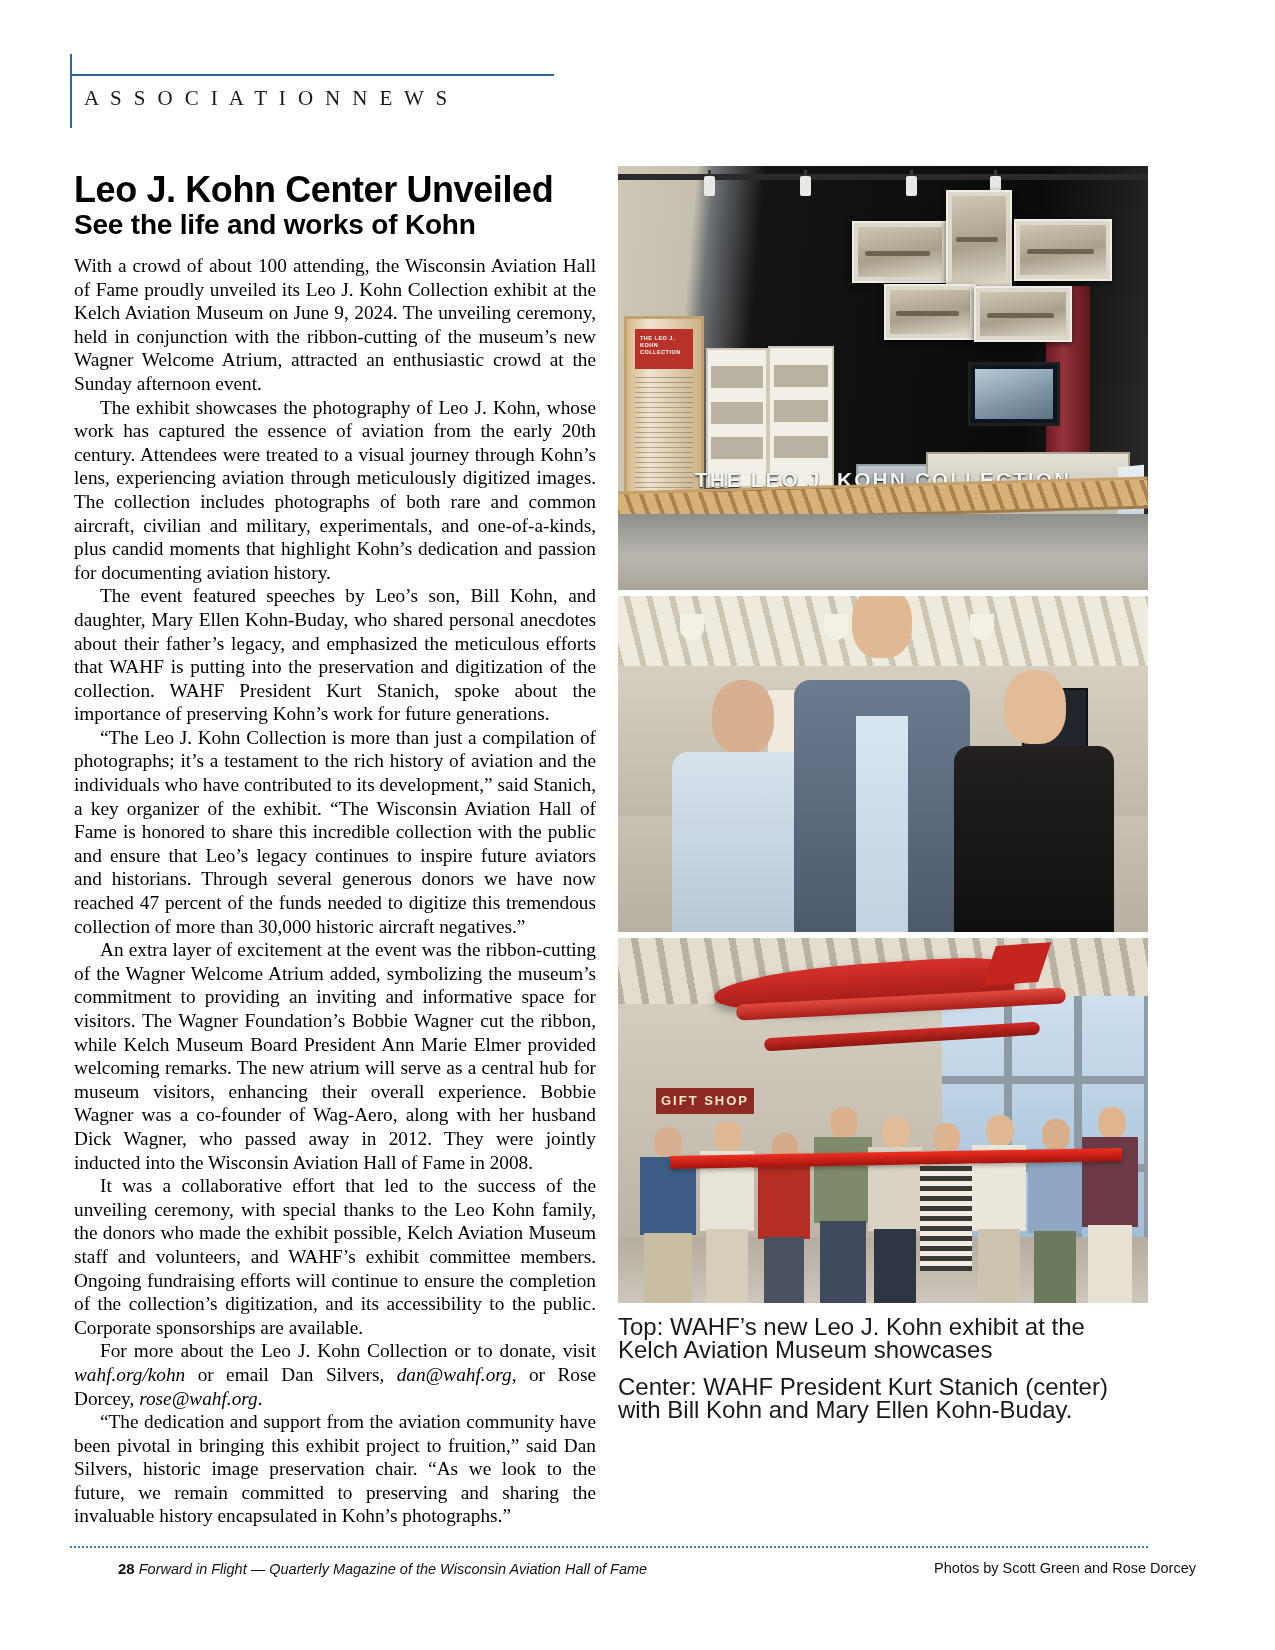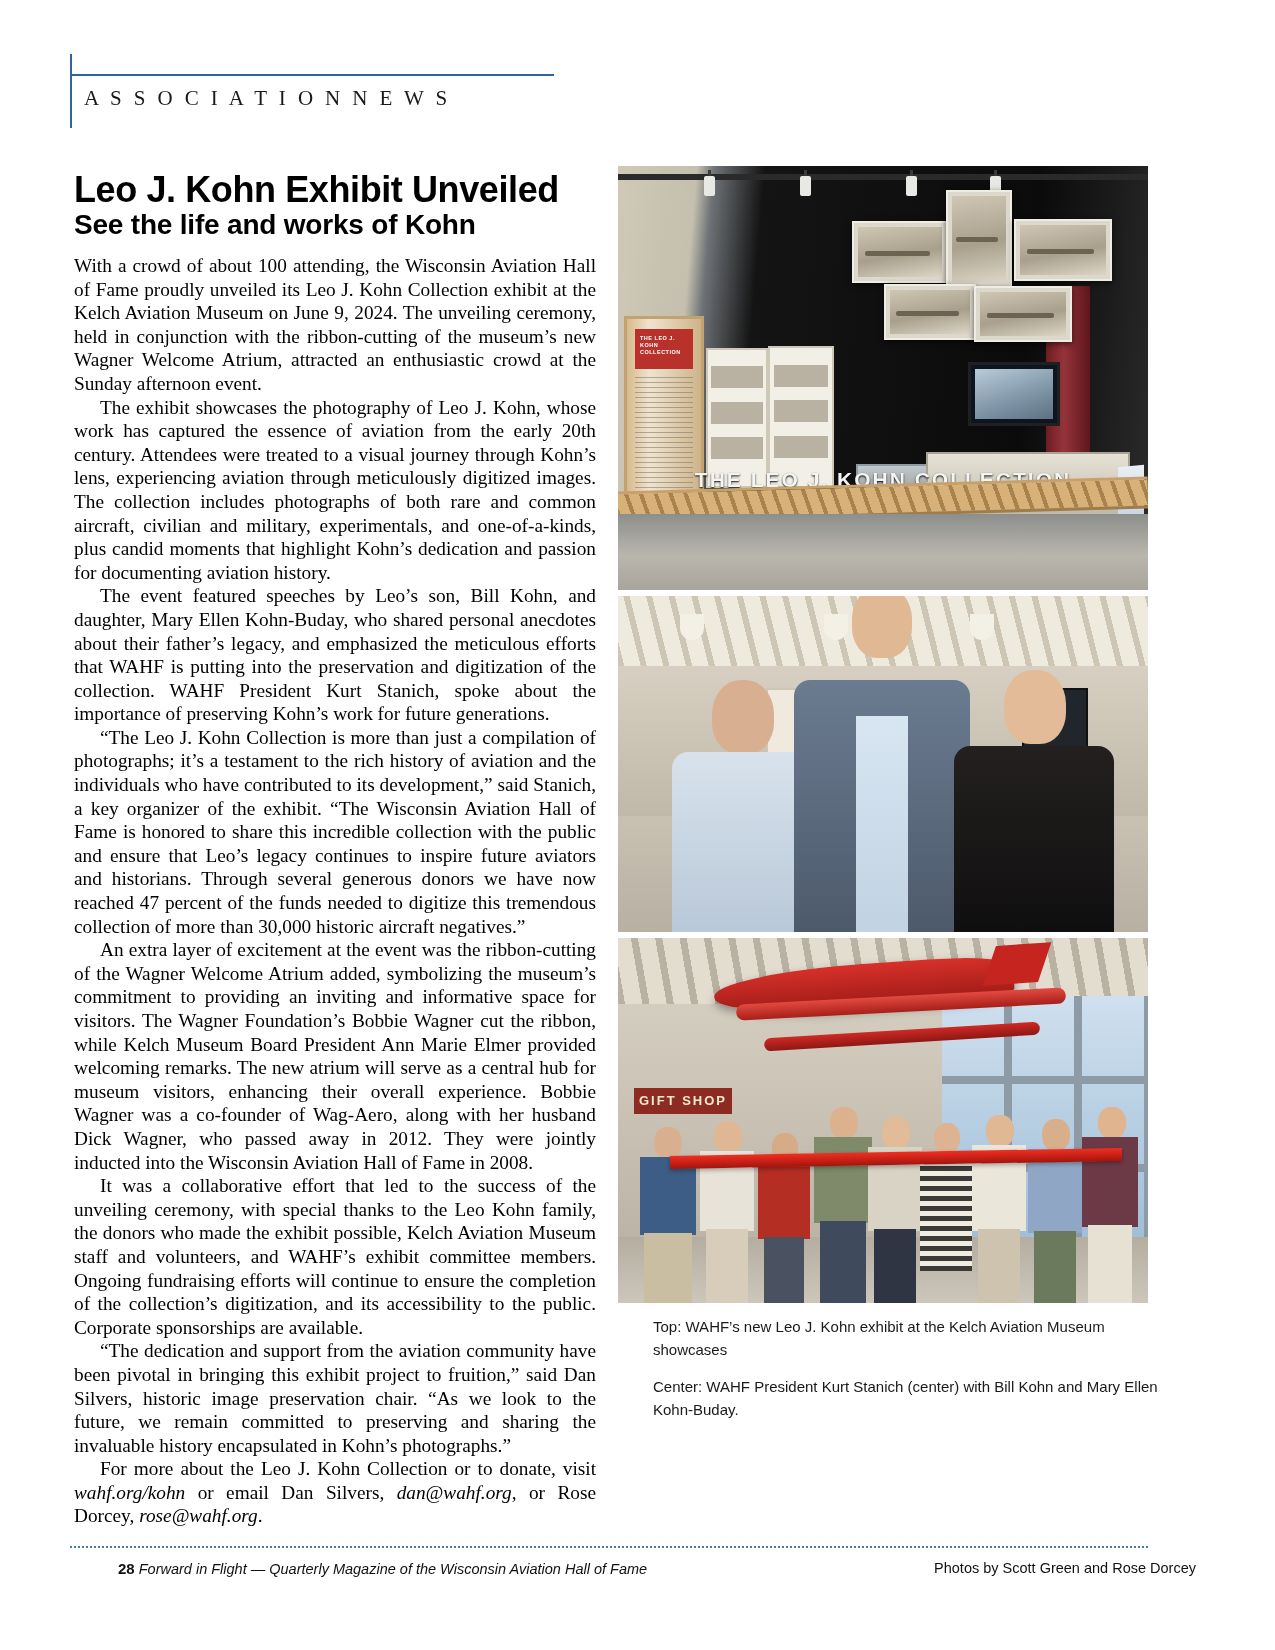--- a/index.html
+++ b/index.html
@@ -369,7 +369,7 @@
     <div class="label">A S S O C I A T I O N   N E W S</div>
   </div>
 
-  <div class="headline">Leo J. Kohn Exhibit Unveiled</div>
+  <div class="headline">Leo J. Kohn Center Unveiled</div>
   <div class="subhead">See the life and works of Kohn</div>
 
   <div class="body-col">

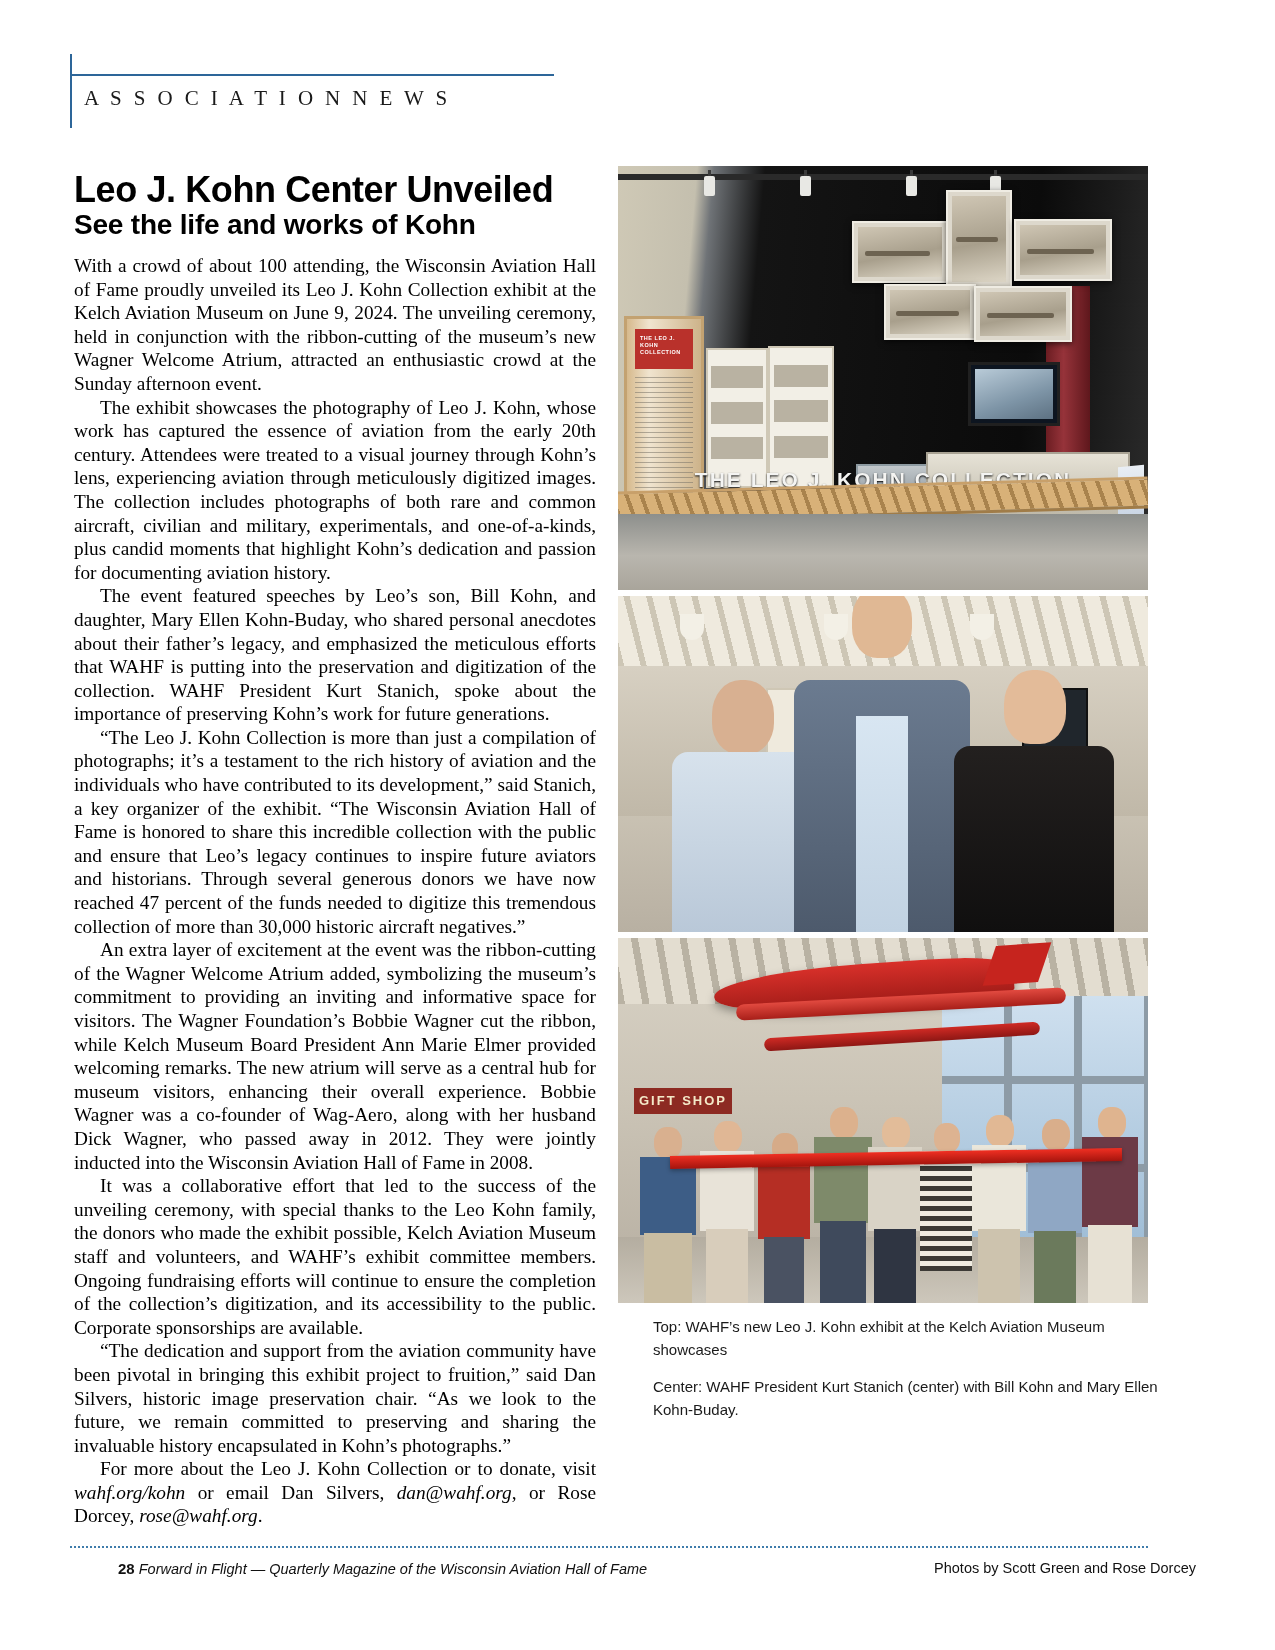--- a/index.html
+++ b/index.html
@@ -289,7 +289,7 @@
     background:#c6241e; transform: skewX(-22deg) rotate(-4deg);
   }
   .p3-gift {
-    position:absolute; left:16px; top:150px; width:98px; height:26px;
+    position:absolute; left:38px; top:150px; width:98px; height:26px;
     background:#8d2a22; color:#f4e9c8;
     font-family:"Liberation Sans",sans-serif; font-weight:bold; font-size:13px;
     letter-spacing:2px; text-align:center; line-height:26px;

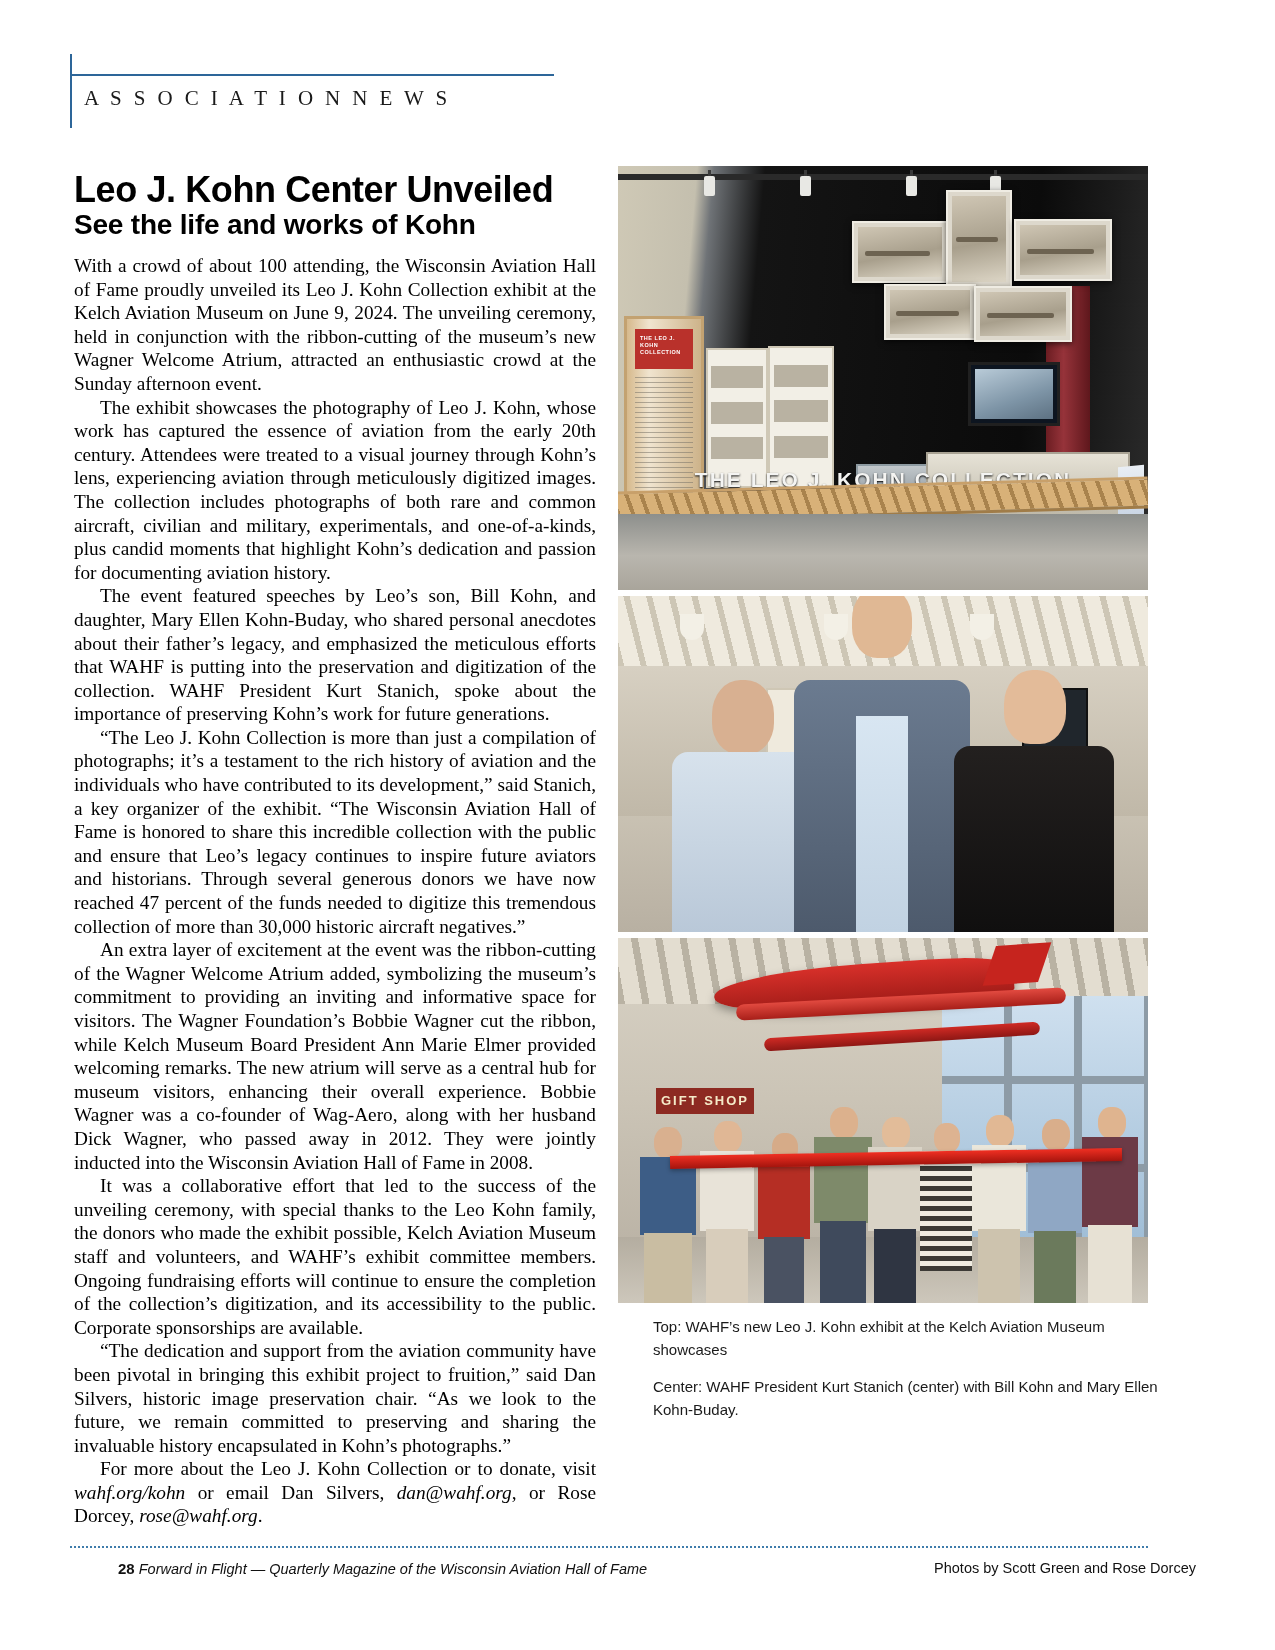--- a/index.html
+++ b/index.html
@@ -314,10 +314,9 @@
     top: 1316px;
     width: 528px;
     font-family: "Liberation Sans", sans-serif;
-    font-size: 15px;
+    font-size: 24px;
     line-height: 22.5px;
     color: #1a1a1a;
-    margin-left: 35px;
   }
   .captions p { margin: 0 0 15px 0; }
 

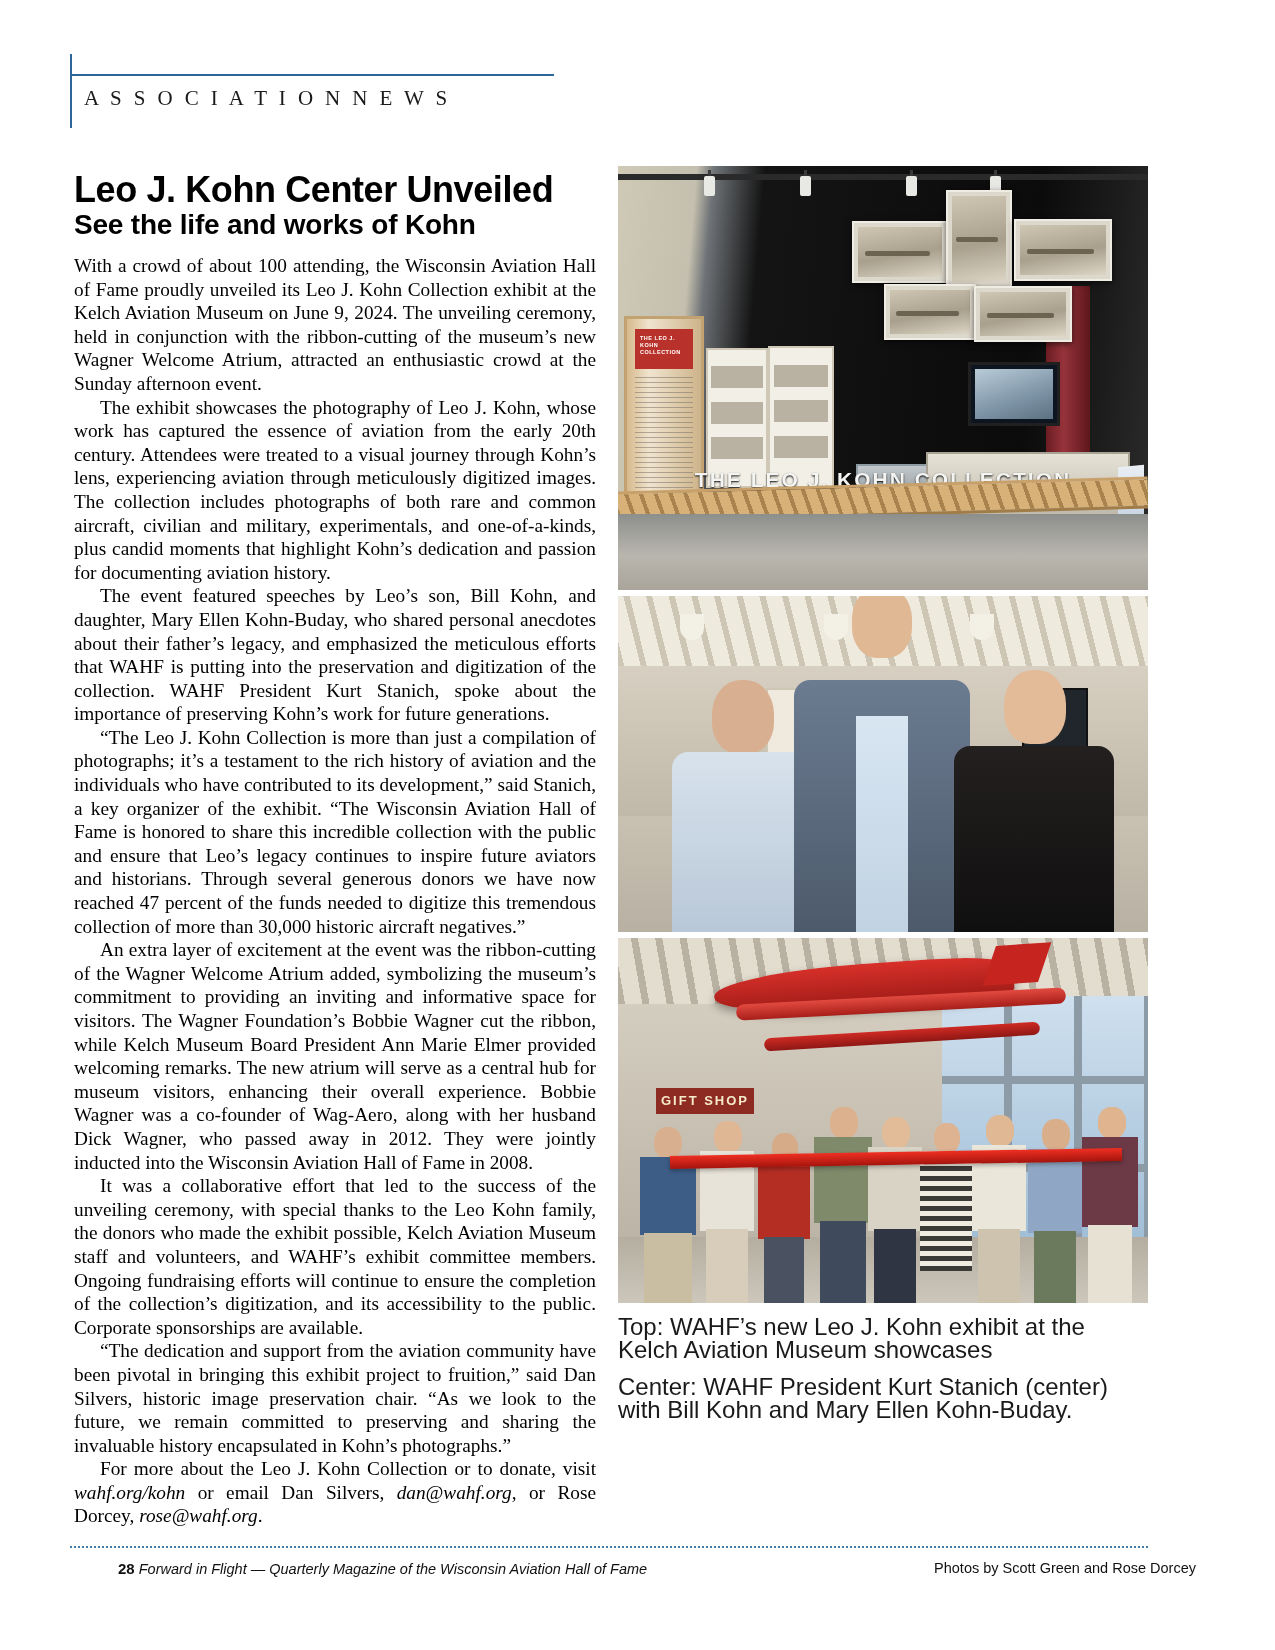--- a/index.html
+++ b/index.html
@@ -378,8 +378,8 @@
     <p class="indent">“The Leo J. Kohn Collection is more than just a compilation of photographs; it’s a testament to the rich history of aviation and the individuals who have contributed to its development,” said Stanich, a key organizer of the exhibit. “The Wisconsin Aviation Hall of Fame is honored to share this incredible collection with the public and ensure that Leo’s legacy continues to inspire future aviators and historians. Through several generous donors we have now reached 47 percent of the funds needed to digitize this tremendous collection of more than 30,000 historic aircraft negatives.”</p>
     <p class="indent">An extra layer of excitement at the event was the ribbon-cutting of the Wagner Welcome Atrium added, symbolizing the museum’s commitment to providing an inviting and informative space for visitors. The Wagner Foundation’s Bobbie Wagner cut the ribbon, while Kelch Museum Board President Ann Marie Elmer provided welcoming remarks. The new atrium will serve as a central hub for museum visitors, enhancing their overall experience. Bobbie Wagner was a co-founder of Wag-Aero, along with her husband Dick Wagner, who passed away in 2012. They were jointly inducted into the Wisconsin Aviation Hall of Fame in 2008.</p>
     <p class="indent">It was a collaborative effort that led to the success of the unveiling ceremony, with special thanks to the Leo Kohn family, the donors who made the exhibit possible, Kelch Aviation Museum staff and volunteers, and WAHF’s exhibit committee members. Ongoing fundraising efforts will continue to ensure the completion of the collection’s digitization, and its accessibility to the public. Corporate sponsorships are available.</p>
+    <p class="indent"><span>For more about the Leo J. Kohn Collection or to donate, visit </span><i>wahf.org/kohn</i><span> or email Dan Silvers, </span><i>dan@wahf.org</i><span>, or Rose Dorcey, </span><i>rose@wahf.org</i><span>.</span></p>
     <p class="indent">“The dedication and support from the aviation community have been pivotal in bringing this exhibit project to fruition,” said Dan Silvers, historic image preservation chair. “As we look to the future, we remain committed to preserving and sharing the invaluable history encapsulated in Kohn’s photographs.”</p>
-    <p class="indent"><span>For more about the Leo J. Kohn Collection or to donate, visit </span><i>wahf.org/kohn</i><span> or email Dan Silvers, </span><i>dan@wahf.org</i><span>, or Rose Dorcey, </span><i>rose@wahf.org</i><span>.</span></p>
   </div>
 
   <div class="photo-col">

